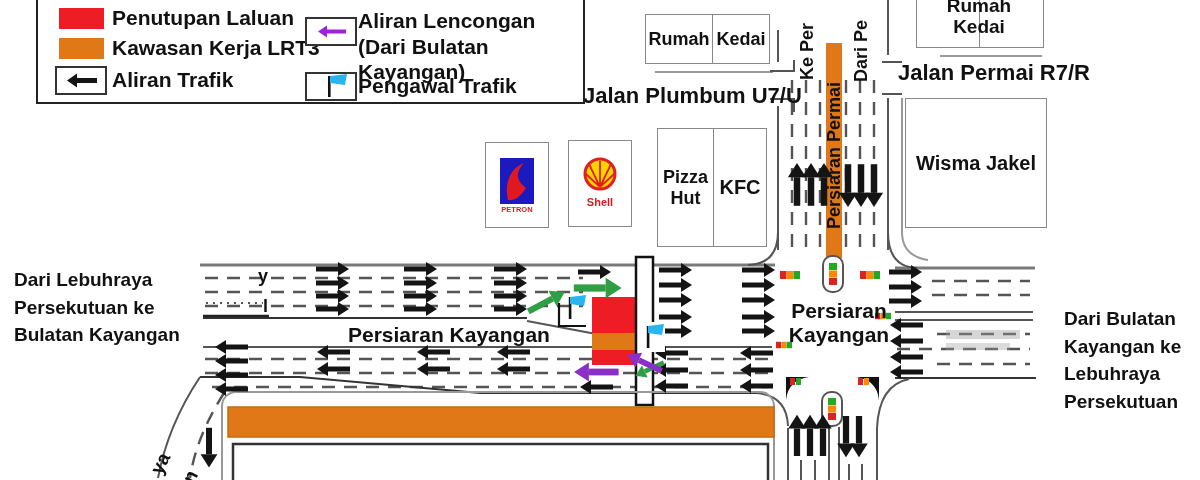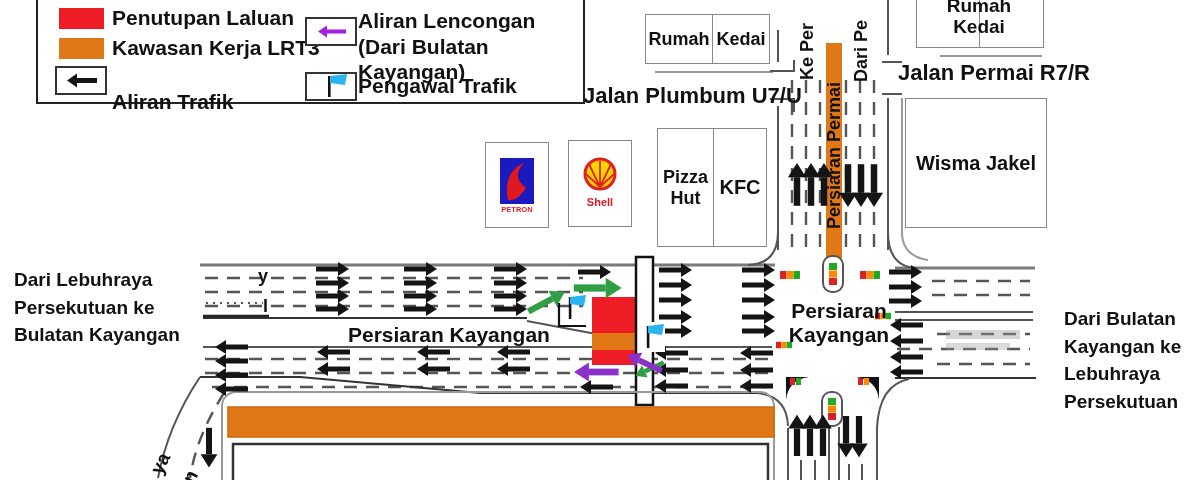--- a/index.html
+++ b/index.html
@@ -252,7 +252,7 @@
           </g>
         </svg>
     </div>
-    <div class="lg-t" style="left:74px;top:77px;margin-top:22px;">Aliran Trafik</div>
+    <div class="lg-t" style="left:74px;top:77px;">Aliran Trafik</div>
 
     <div class="lg-bx" style="left:267px;top:27px;">
       <svg width="48" height="25" viewBox="0 0 48 25">

